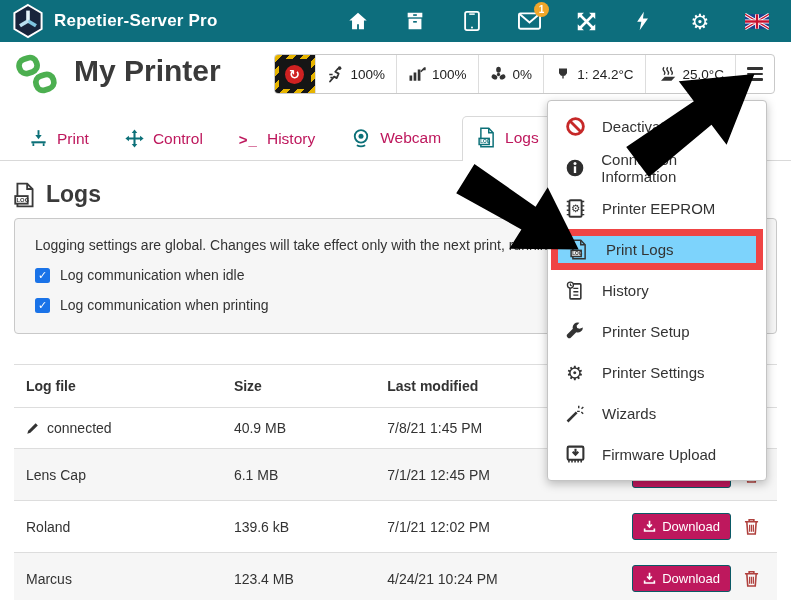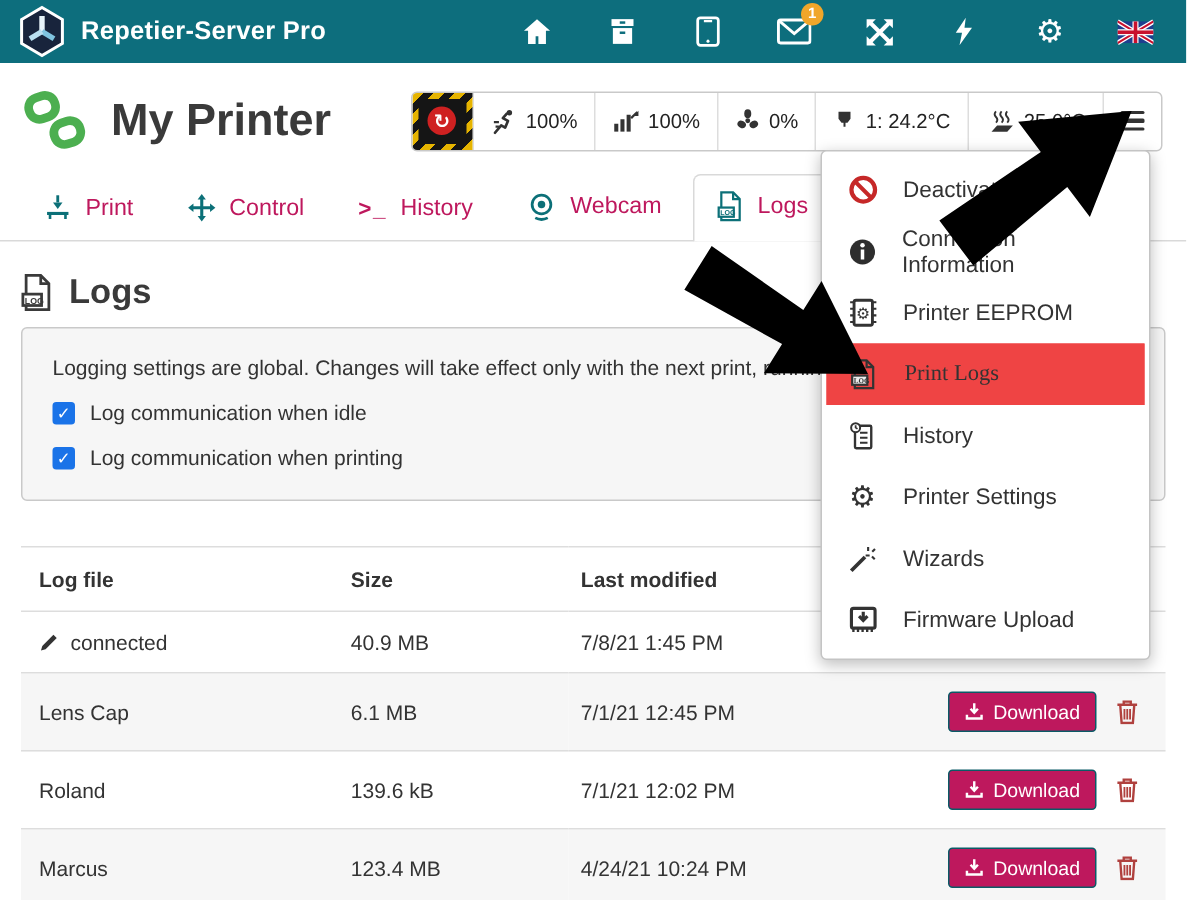--- a/index.html
+++ b/index.html
@@ -18,7 +18,7 @@
          width:15px;height:15px;border-radius:50%;display:flex;align-items:center;justify-content:center;}
 
   
-  .phead{display:flex;align-items:center;padding:12px 16px 8px 14px;height:53px;}
+  .phead{display:flex;align-items:flex-start;padding:12px 16px 8px 14px;height:53px;}
   .pname{font-size:30px;font-weight:700;color:#3a3a3a;margin-left:14px;white-space:nowrap;}
   .statusbar{margin-left:auto;display:flex;align-items:stretch;border:1px solid #c9c9c9;border-radius:4px;
              height:38px;overflow:hidden;background:#fff;}

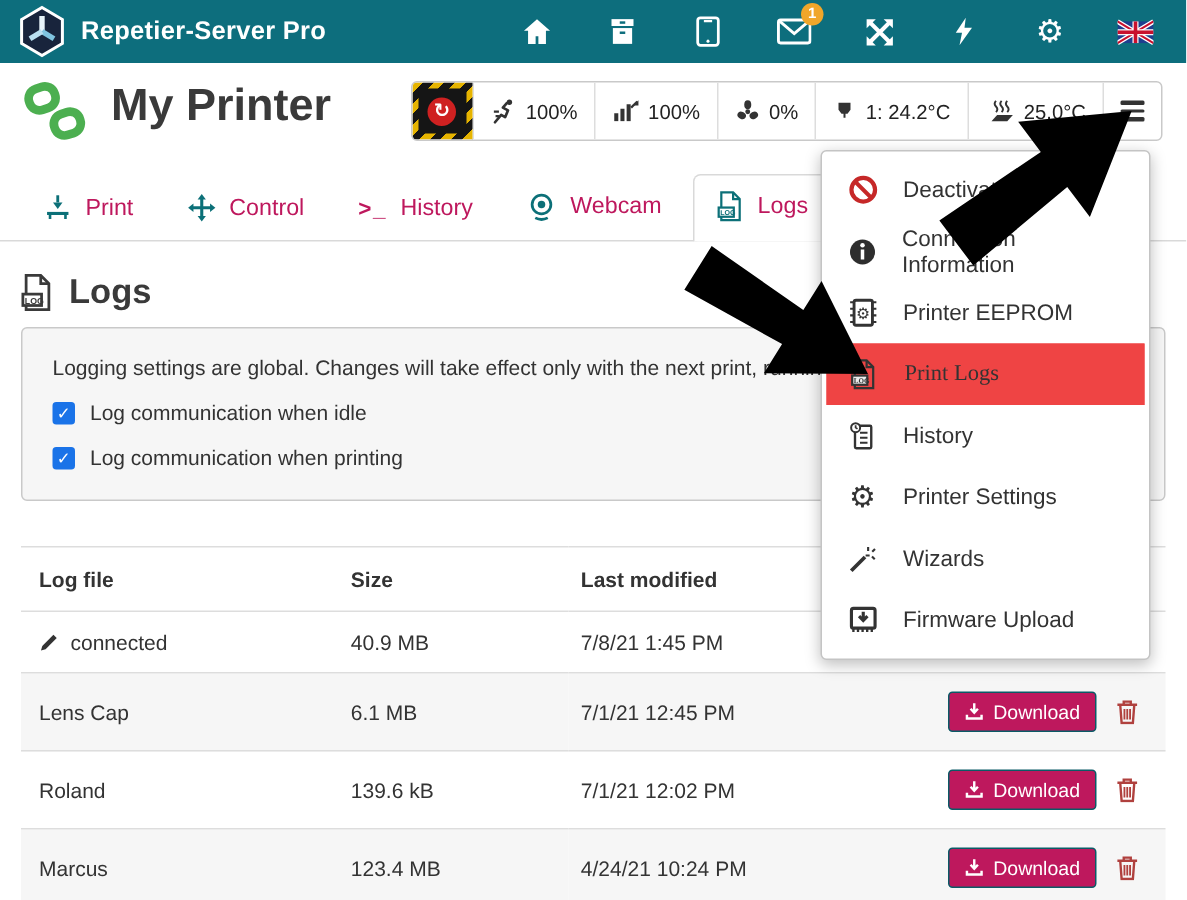--- a/index.html
+++ b/index.html
@@ -66,7 +66,7 @@
         box-shadow:0 3px 10px rgba(0,0,0,.25);padding:5px 0;z-index:10;}
   .mitem{height:41px;display:flex;align-items:center;gap:14px;padding:0 14px;font-size:15px;color:#333;cursor:pointer;box-sizing:border-box;}
   .mitem .mic{width:26px;display:flex;justify-content:center;}
-  .mitem.hilite{border:4px solid #ef4444;background:#ef4444;margin:0 3px;padding:0 8px;font-family:Liberation Serif, serif;}
+  .mitem.hilite{border:7px solid #ef4444;background:#7dd3fc;margin:0 3px;padding:0 8px;}
   .gear-dark{font-size:20px;color:#333;line-height:1;}
 
   

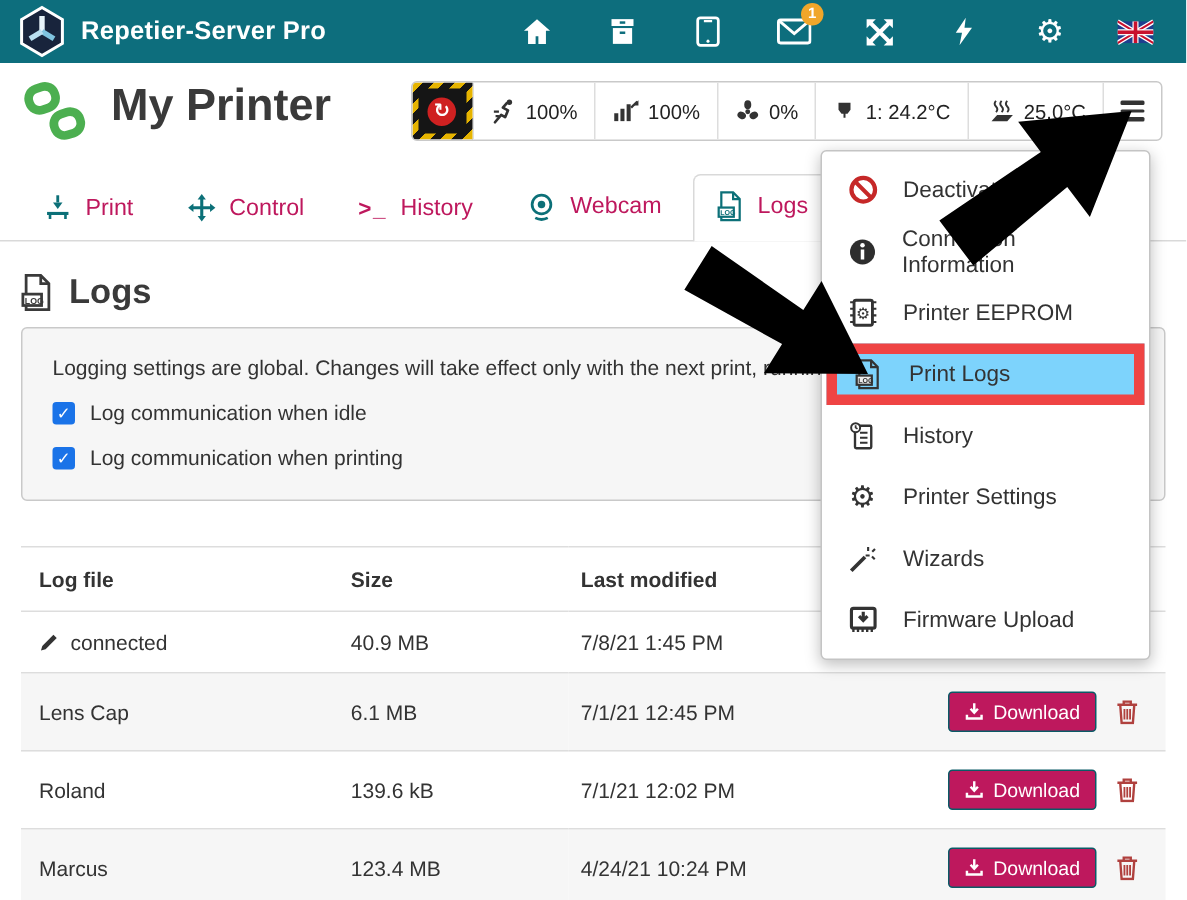--- a/index.html
+++ b/index.html
@@ -433,6 +433,14 @@
     </div>
     <div class="mitem">
       <span class="mic">
+          <svg width="20" height="20" viewBox="0 0 24 24">
+        <path d="M21.5 6.5 a6 6 0 0 1 -8 5.7 L7.2 18.5 a2.9 2.9 0 1 1 -4.1-4.1 l6.3-6.3 a6 6 0 0 1 7.9-7.1 l-3.4 3.4 .7 2.9 2.9 .7 z" fill="#333"></path>
+          </svg>
+        </span>
+      <span>Printer Setup</span>
+    </div>
+    <div class="mitem">
+      <span class="mic">
           <span class="gear-dark">⚙</span>
         </span>
       <span>Printer Settings</span>

